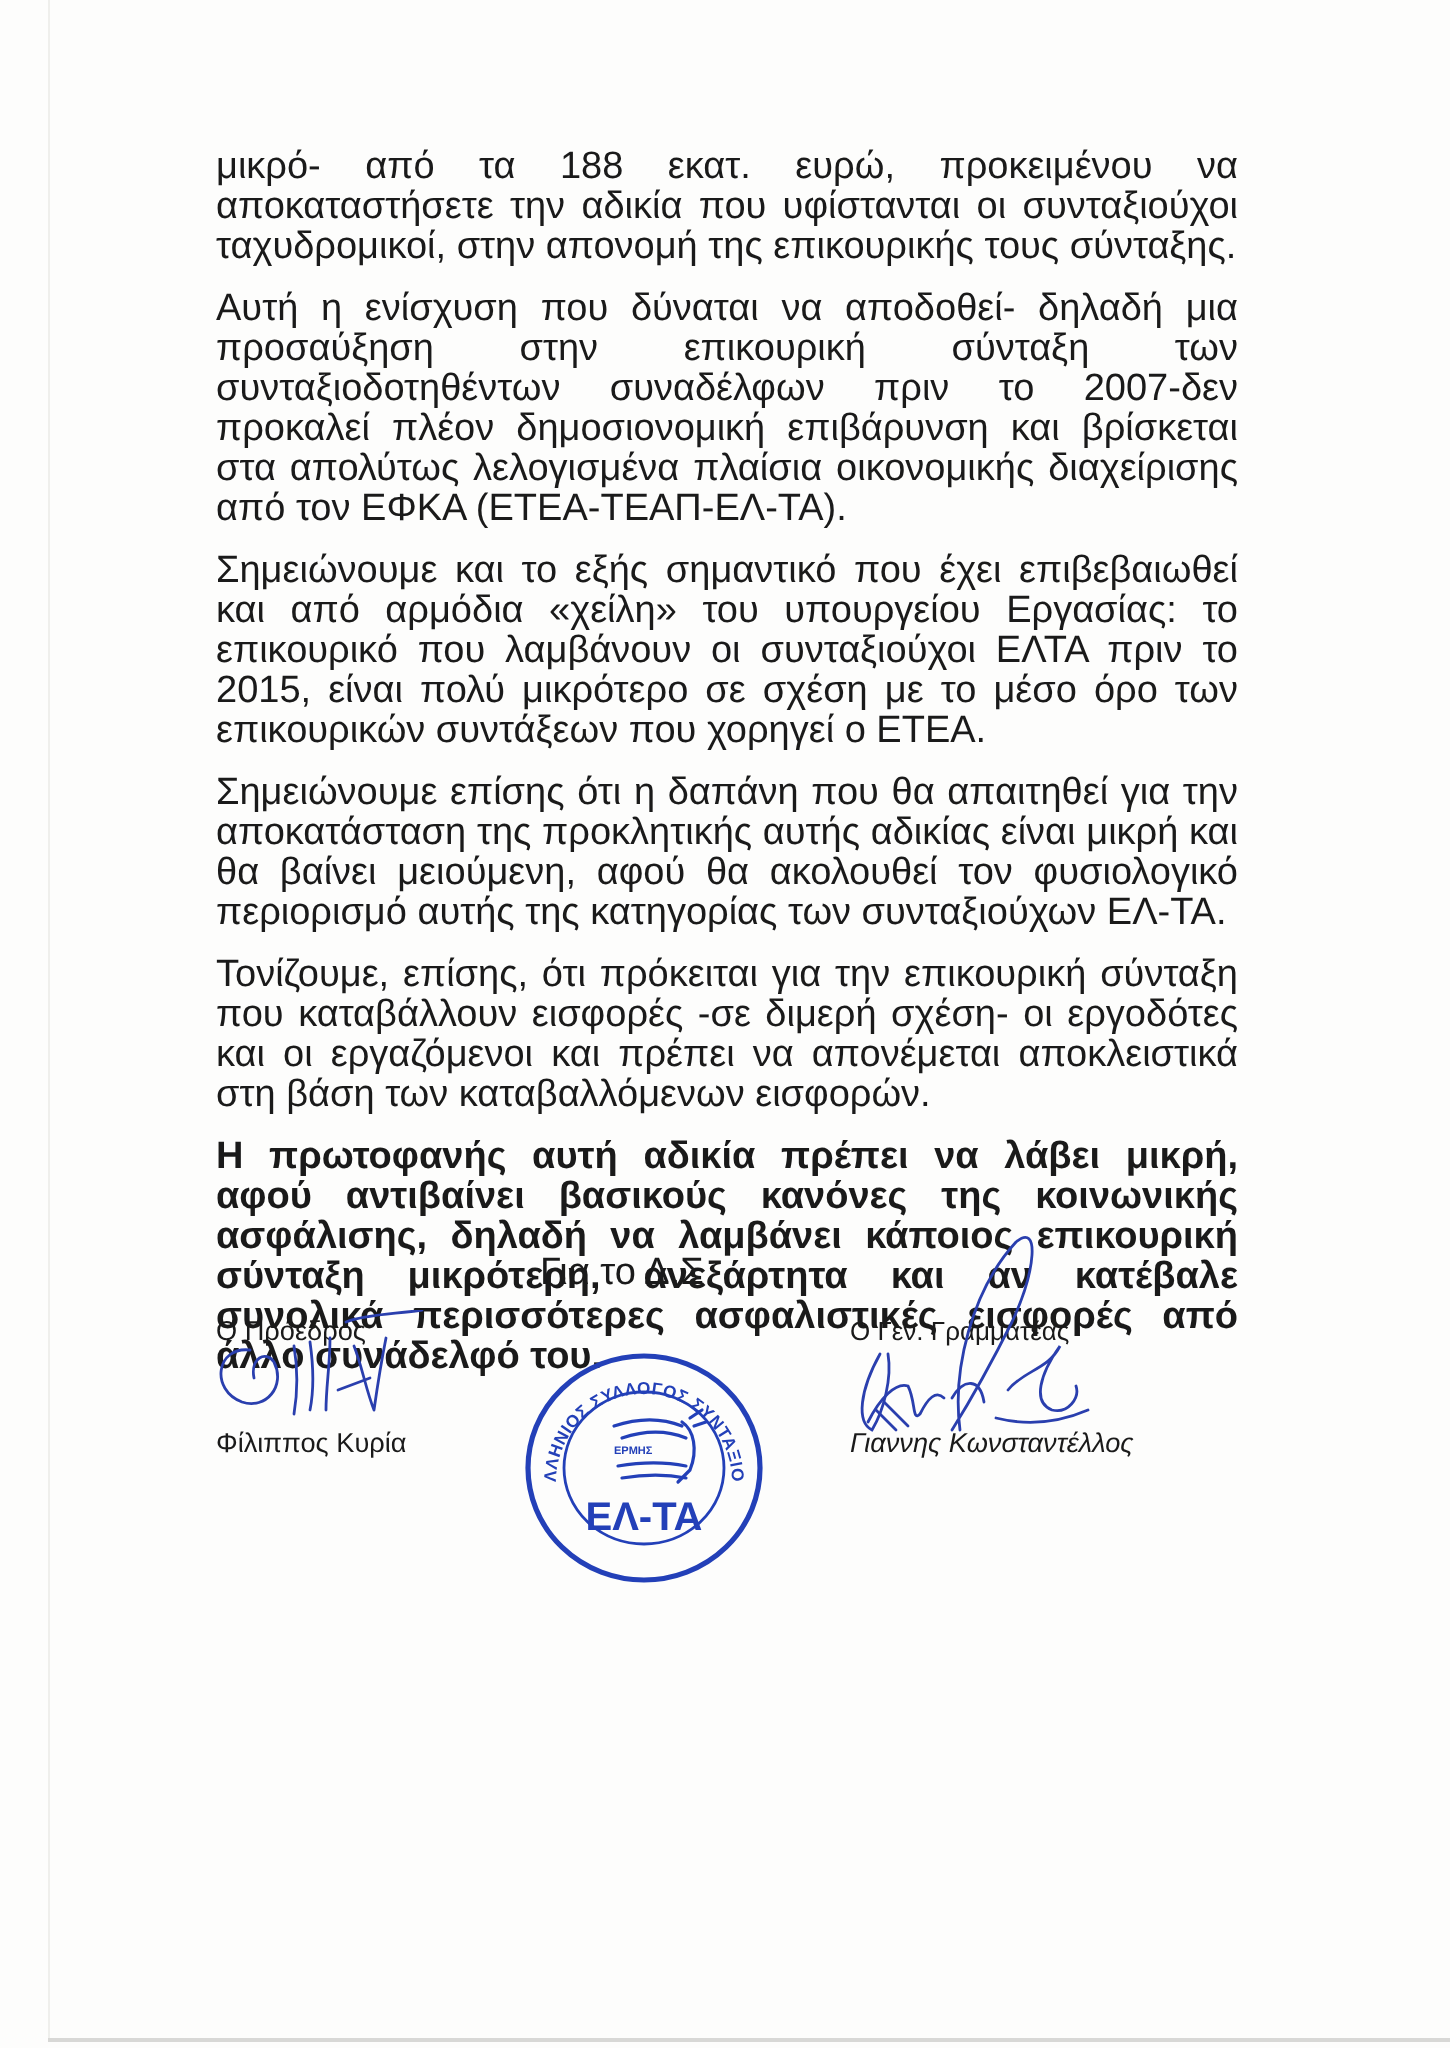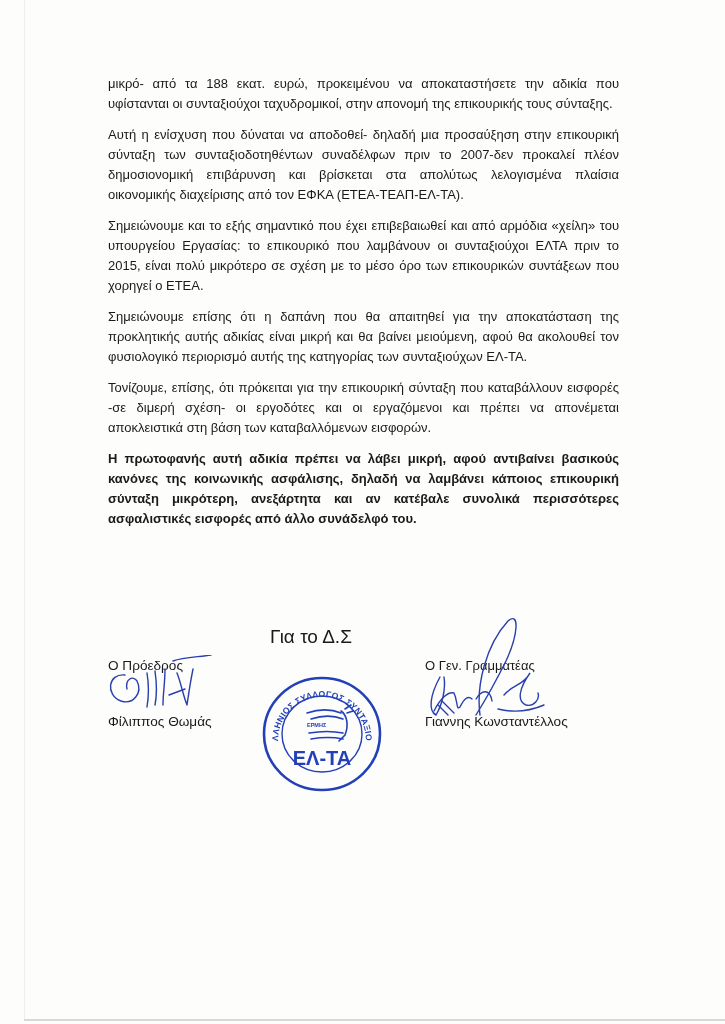--- a/index.html
+++ b/index.html
@@ -20,7 +20,7 @@
   }
   .content {
     position: absolute; left: 108px; top: 74px; width: 511px;
-    font-size: 13px; line-height: 20px;
+    font-size: 19px; line-height: 20px;
   }
   .para {
     margin: 0 0 11px 0; text-align: justify;

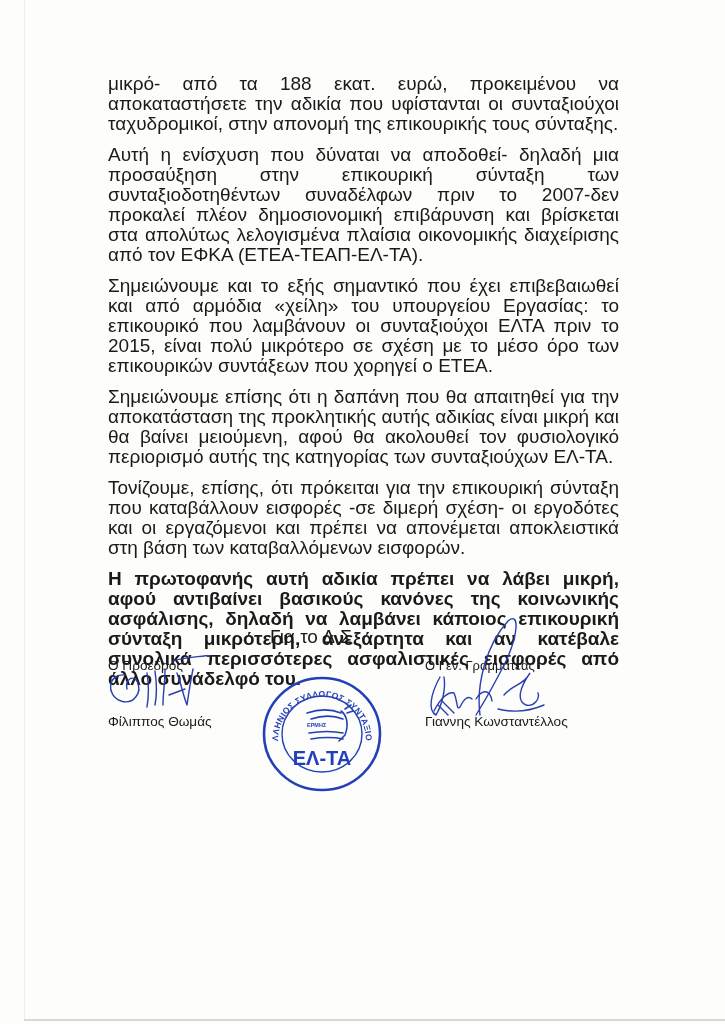--- a/index.html
+++ b/index.html
@@ -67,7 +67,7 @@
     <path d="M70 6 C80 2 96 2 108 0"></path>
   </g>
 </svg>
-<div class="sig-left-name">Φίλιππος Θωμάς</div>
+<div class="sig-left-name">Φίλιππος Κυρία</div>
 
 <div class="sig-right-title">Ο Γεν. Γραμματέας</div>
 <svg class="sig-right-scribble" viewBox="0 0 130 110">

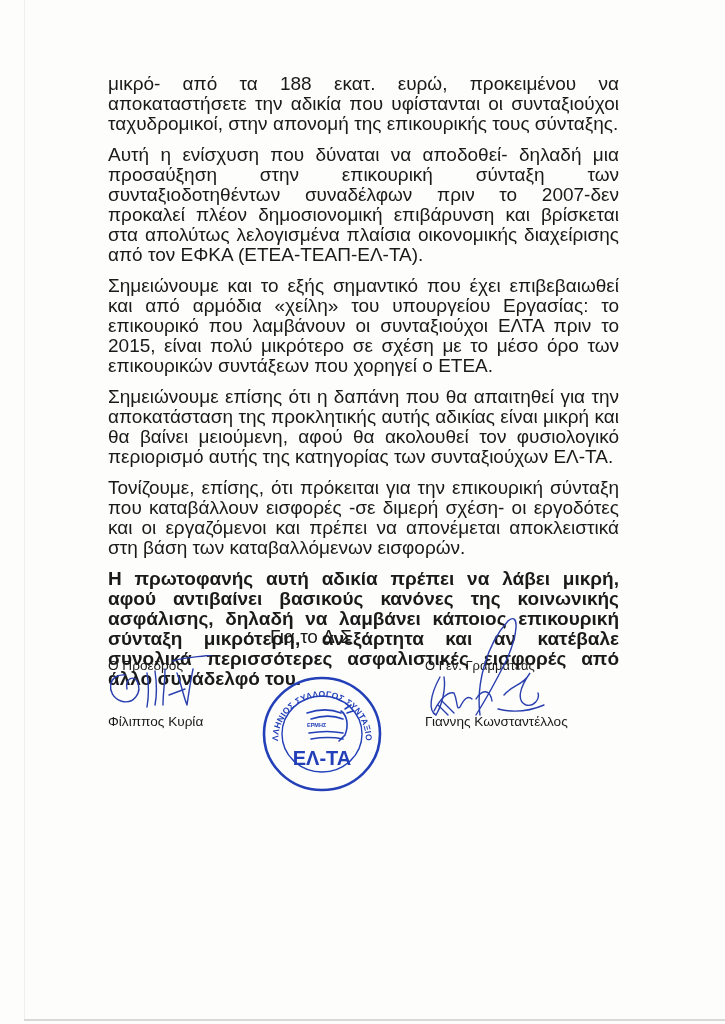--- a/index.html
+++ b/index.html
@@ -33,7 +33,7 @@
   .sig-left-title { position: absolute; left: 108px; top: 658px; font-size: 13.6px; text-align: center; }
   .sig-left-name  { position: absolute; left: 108px; top: 714px; font-size: 13.6px; }
   .sig-right-title { position: absolute; left: 425px; top: 658px; font-size: 13px; }
-  .sig-right-name  { position: absolute; left: 425px; top: 714px; font-size: 13.6px; }
+  .sig-right-name  { position: absolute; left: 425px; top: 714px; font-size: 13.6px; font-style: italic; }
   .sig-left-scribble { position: absolute; left: 103px; top: 655px; width: 110px; height: 60px; }
   .sig-right-scribble { position: absolute; left: 420px; top: 615px; width: 130px; height: 110px; }
   .stamp { position: absolute; left: 261px; top: 675px; width: 122px; height: 118px; }

